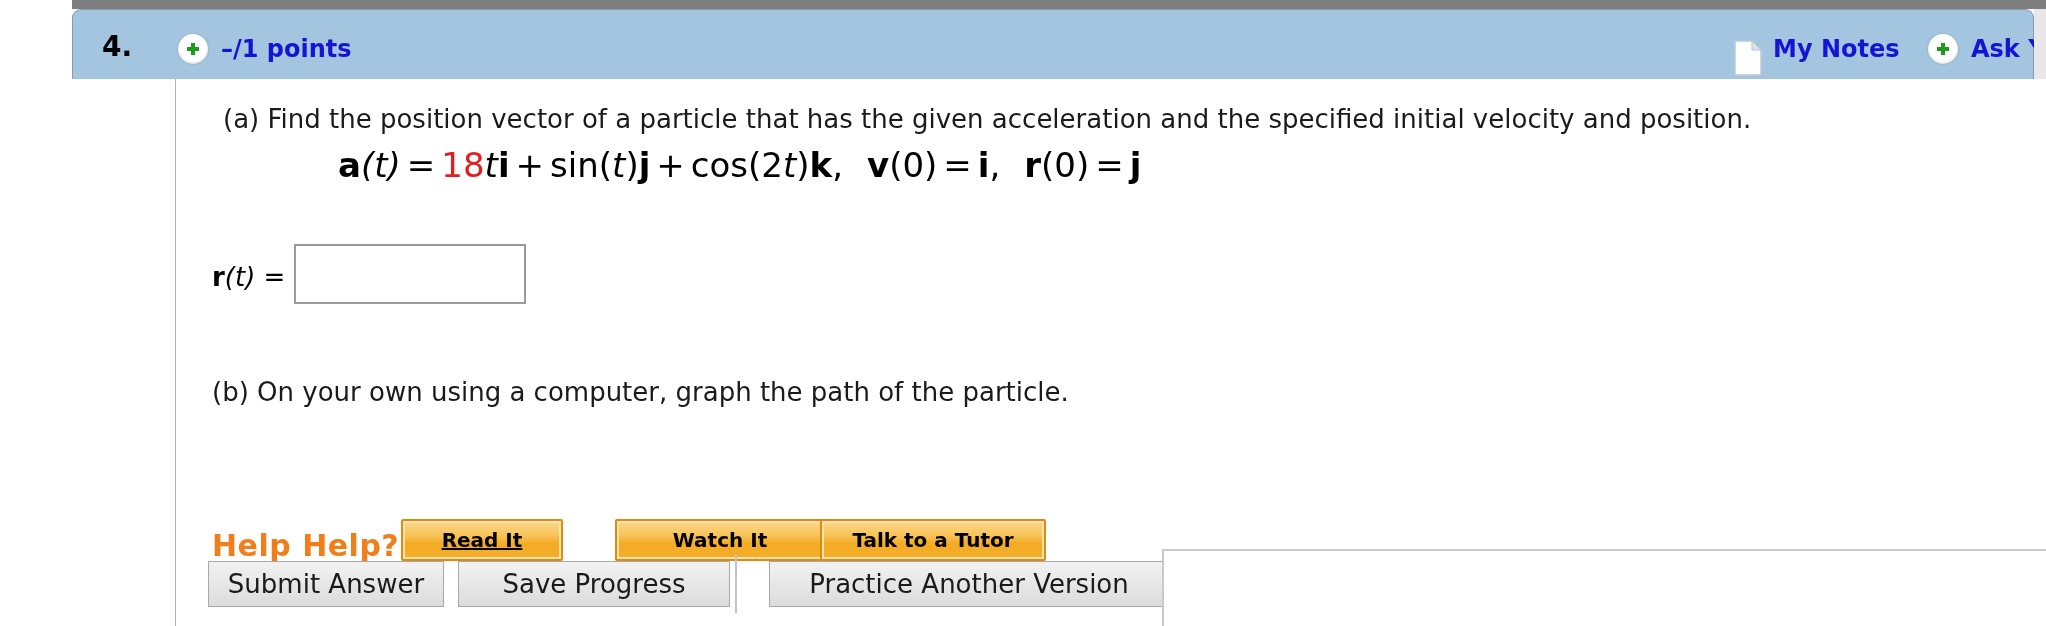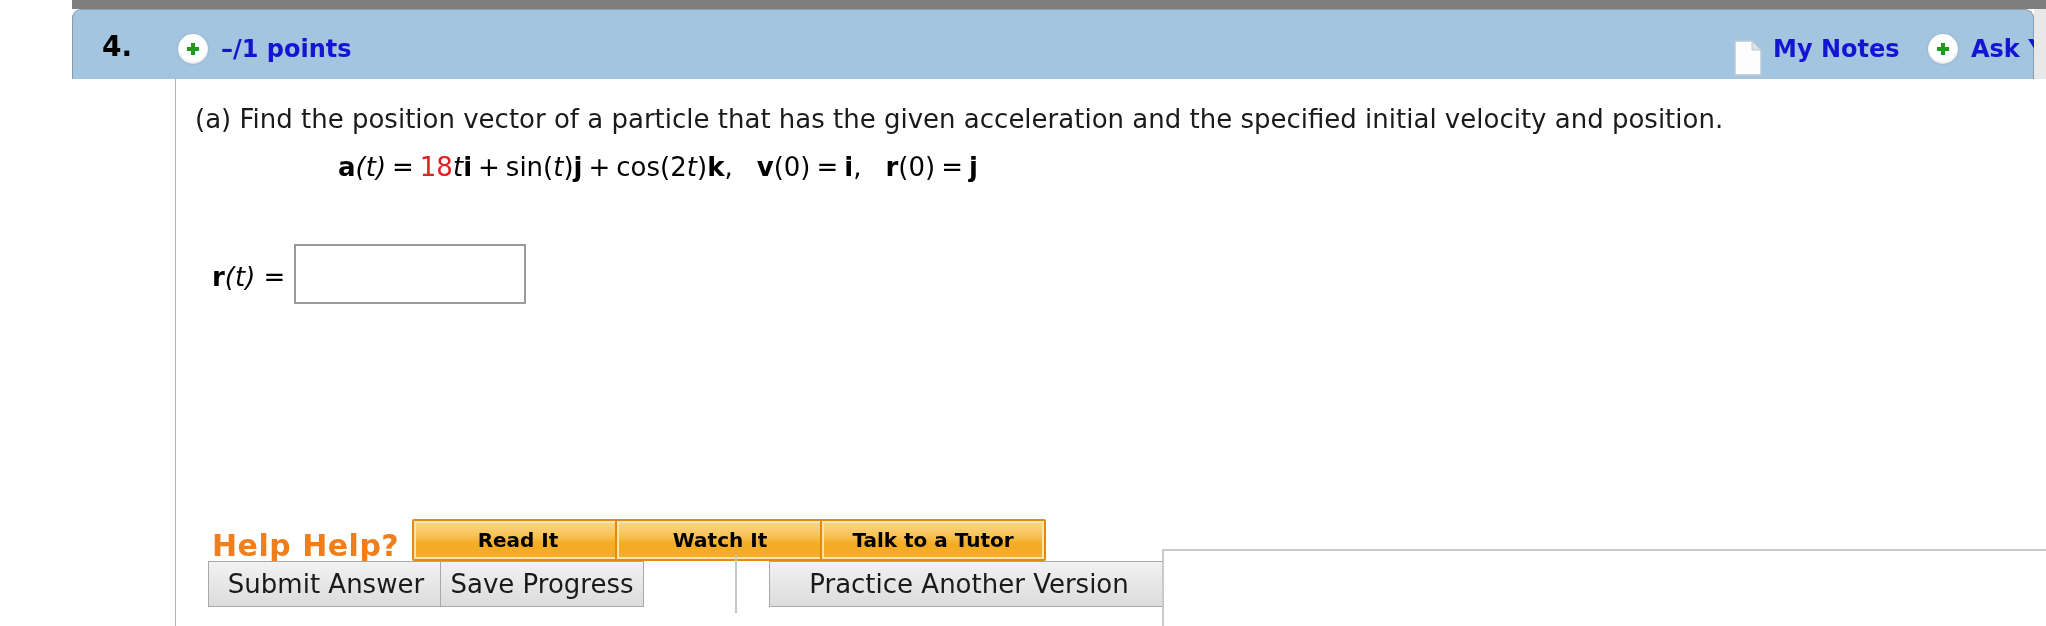--- a/index.html
+++ b/index.html
@@ -166,7 +166,7 @@
     color: #1a1a1a;
     white-space: nowrap;
   }
-  #part-a-text { left: 19px; top: 25px; }
+  #part-a-text { left: 47px; top: 25px; }
   #part-b-text { left: 36px; top: 298px; }
 
   

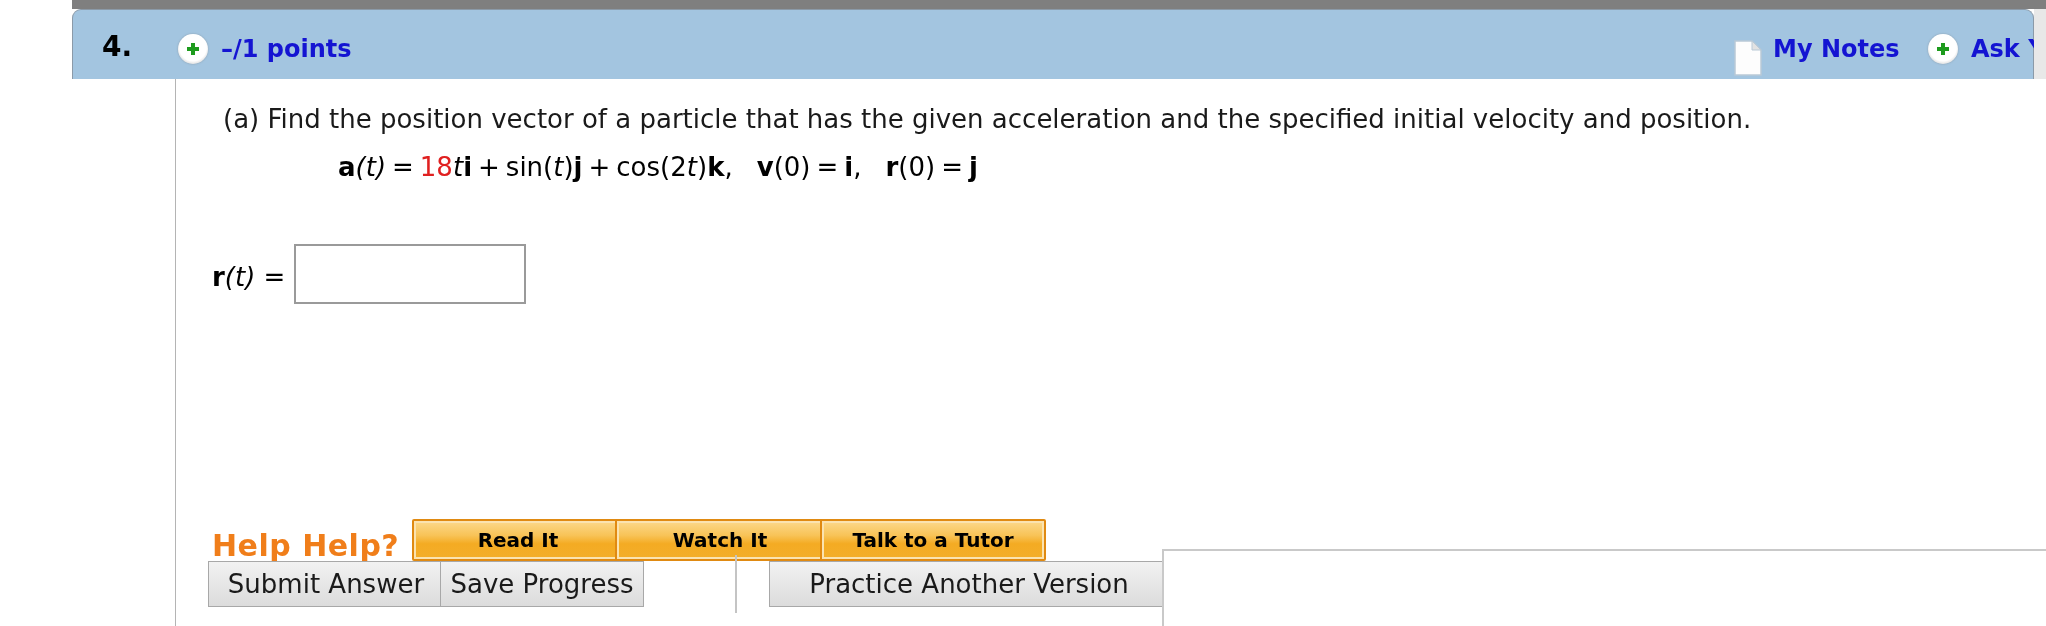--- a/index.html
+++ b/index.html
@@ -173,8 +173,8 @@
   #math-line {
     position: absolute;
     left: 162px;
-    top: 73px;
-    font-size: 26px;
+    top: 66px;
+    font-size: 34px;
     color: #000;
     white-space: nowrap;
   }

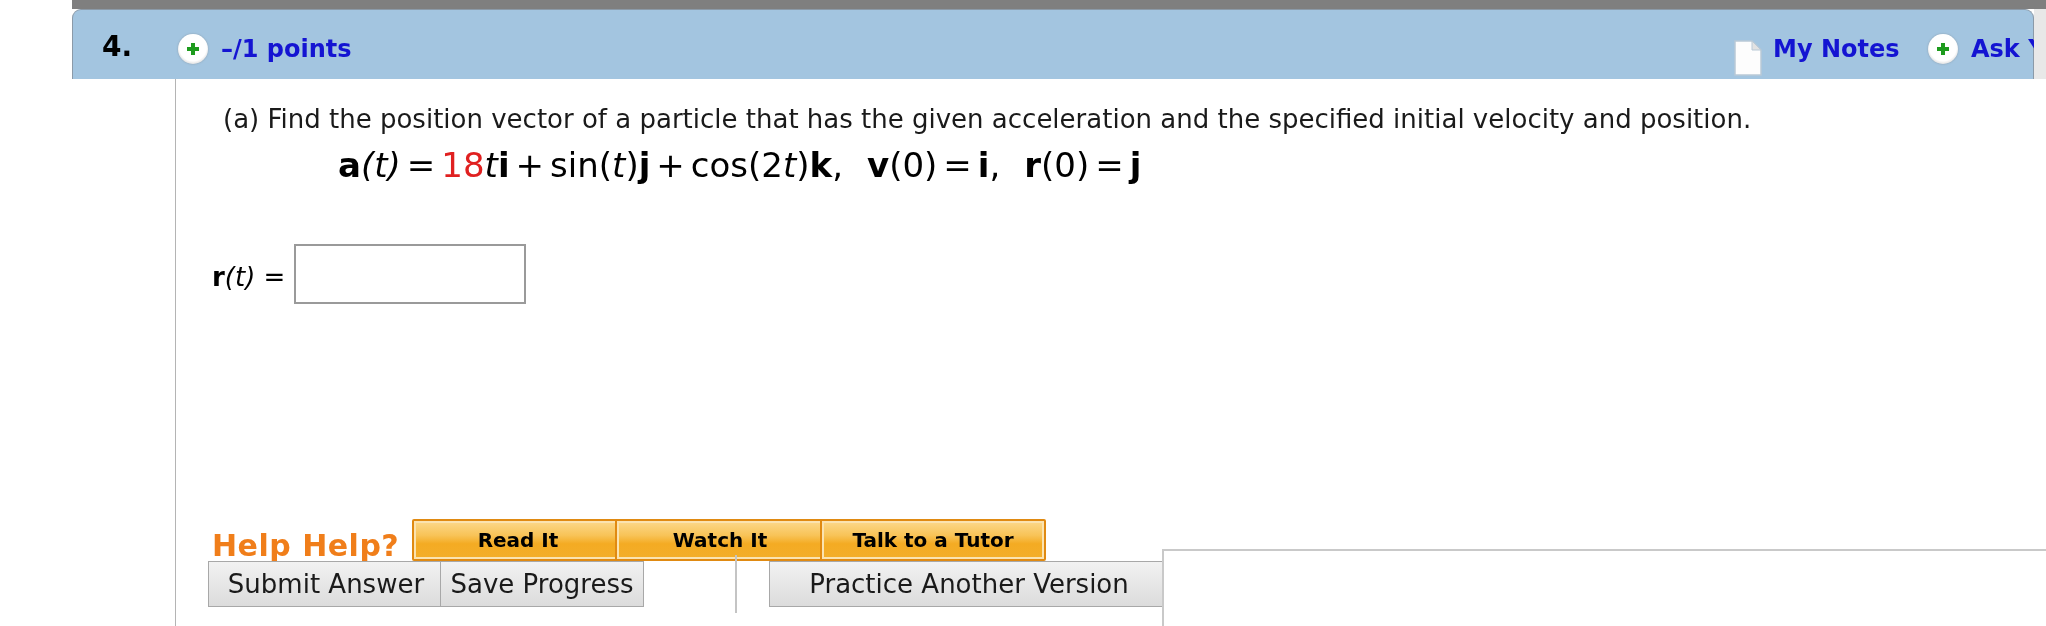--- a/index.html
+++ b/index.html
@@ -341,6 +341,7 @@
     <input id="answer-input" type="text" value="" style="">
   </div>
 
+  <div class="part-text" id="part-b-text">(b) On your own using a computer, graph the path of the particle.</div>
 
   <div id="need-help-row">
     <span id="need-help-label">Help Help?</span>

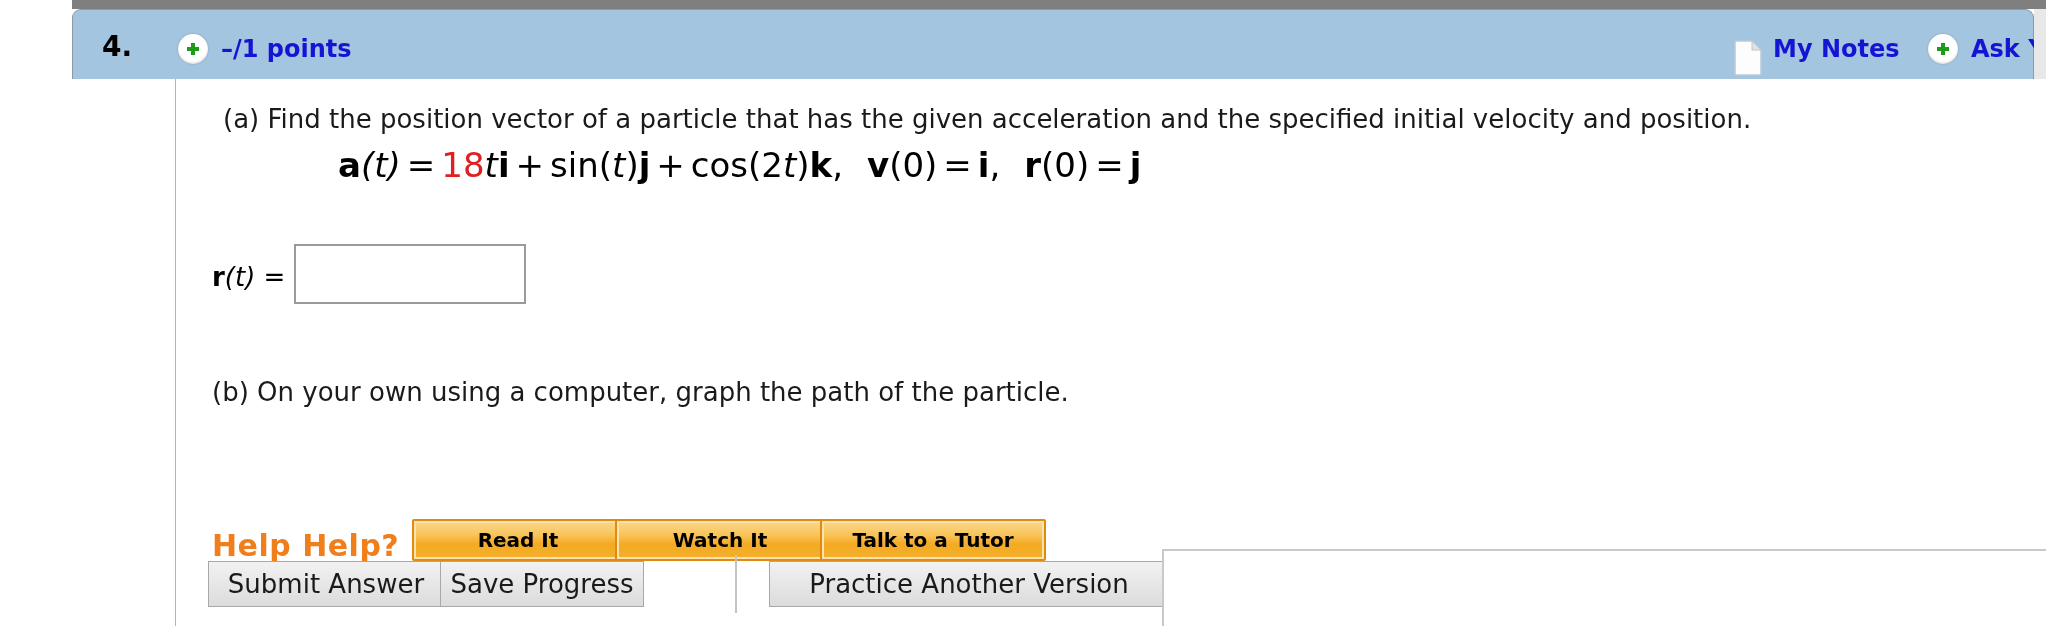--- a/index.html
+++ b/index.html
@@ -248,7 +248,7 @@
     line-height: 38px;
     text-align: center;
   }
-  #help-read-it   { left: 200px; width: 212px; }
+  #help-read-it   { left: 189px; width: 162px; text-decoration: underline; }
   #help-watch-it  { left: 403px; width: 210px; }
   #help-tutor     { left: 608px; width: 226px; }
 

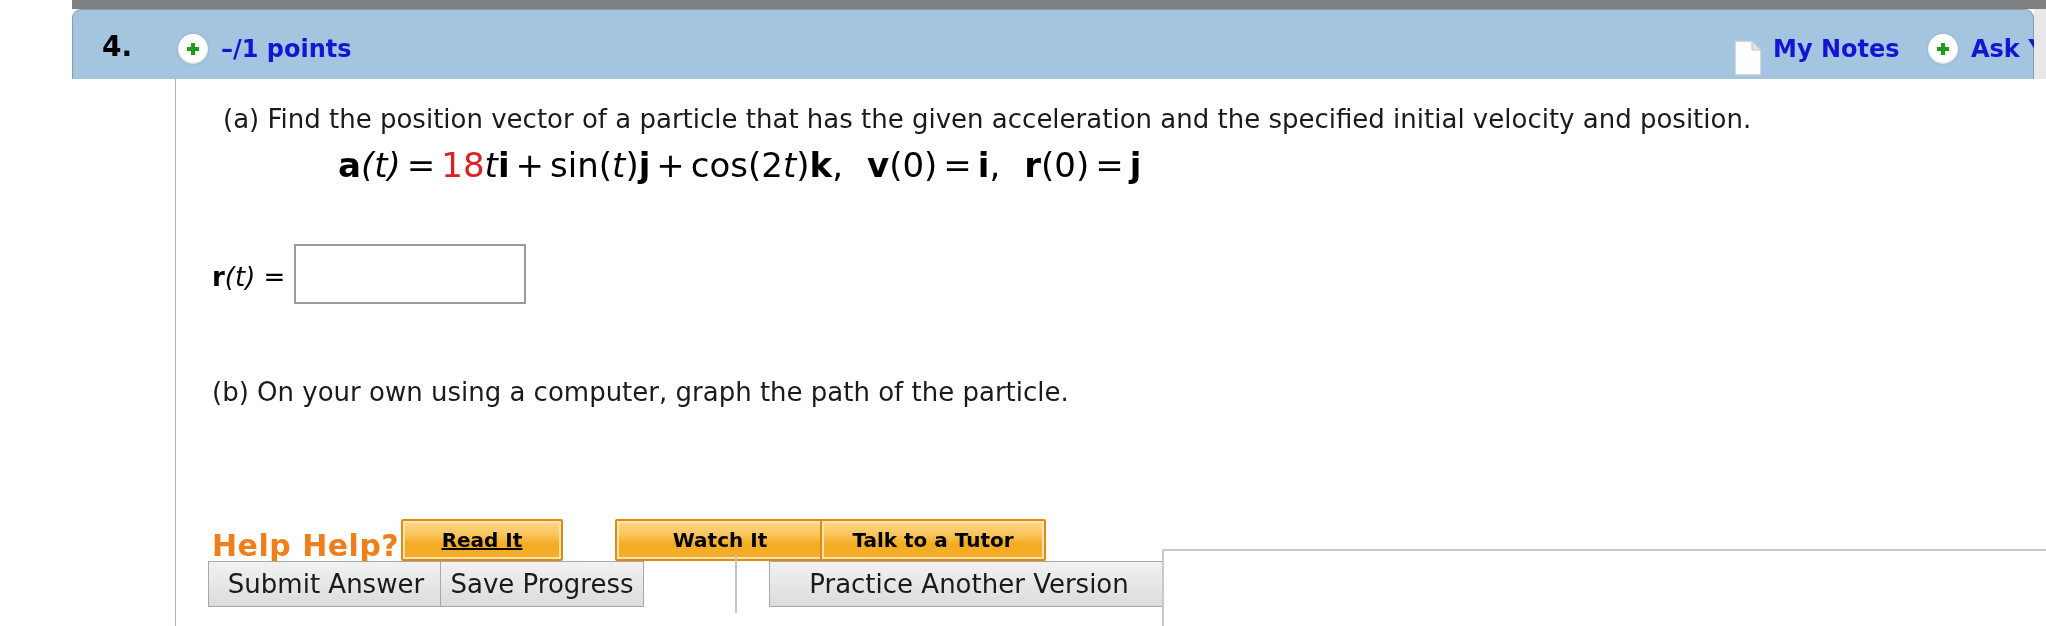--- a/index.html
+++ b/index.html
@@ -270,7 +270,7 @@
     text-align: center;
   }
   #btn-submit-answer  { left: 208px; width: 236px; }
-  #btn-save-progress  { left: 440px; width: 204px; }
+  #btn-save-progress  { left: 458px; width: 272px; }
   #btn-practice       { left: 769px; width: 400px; }
 
   #bottom-divider {

